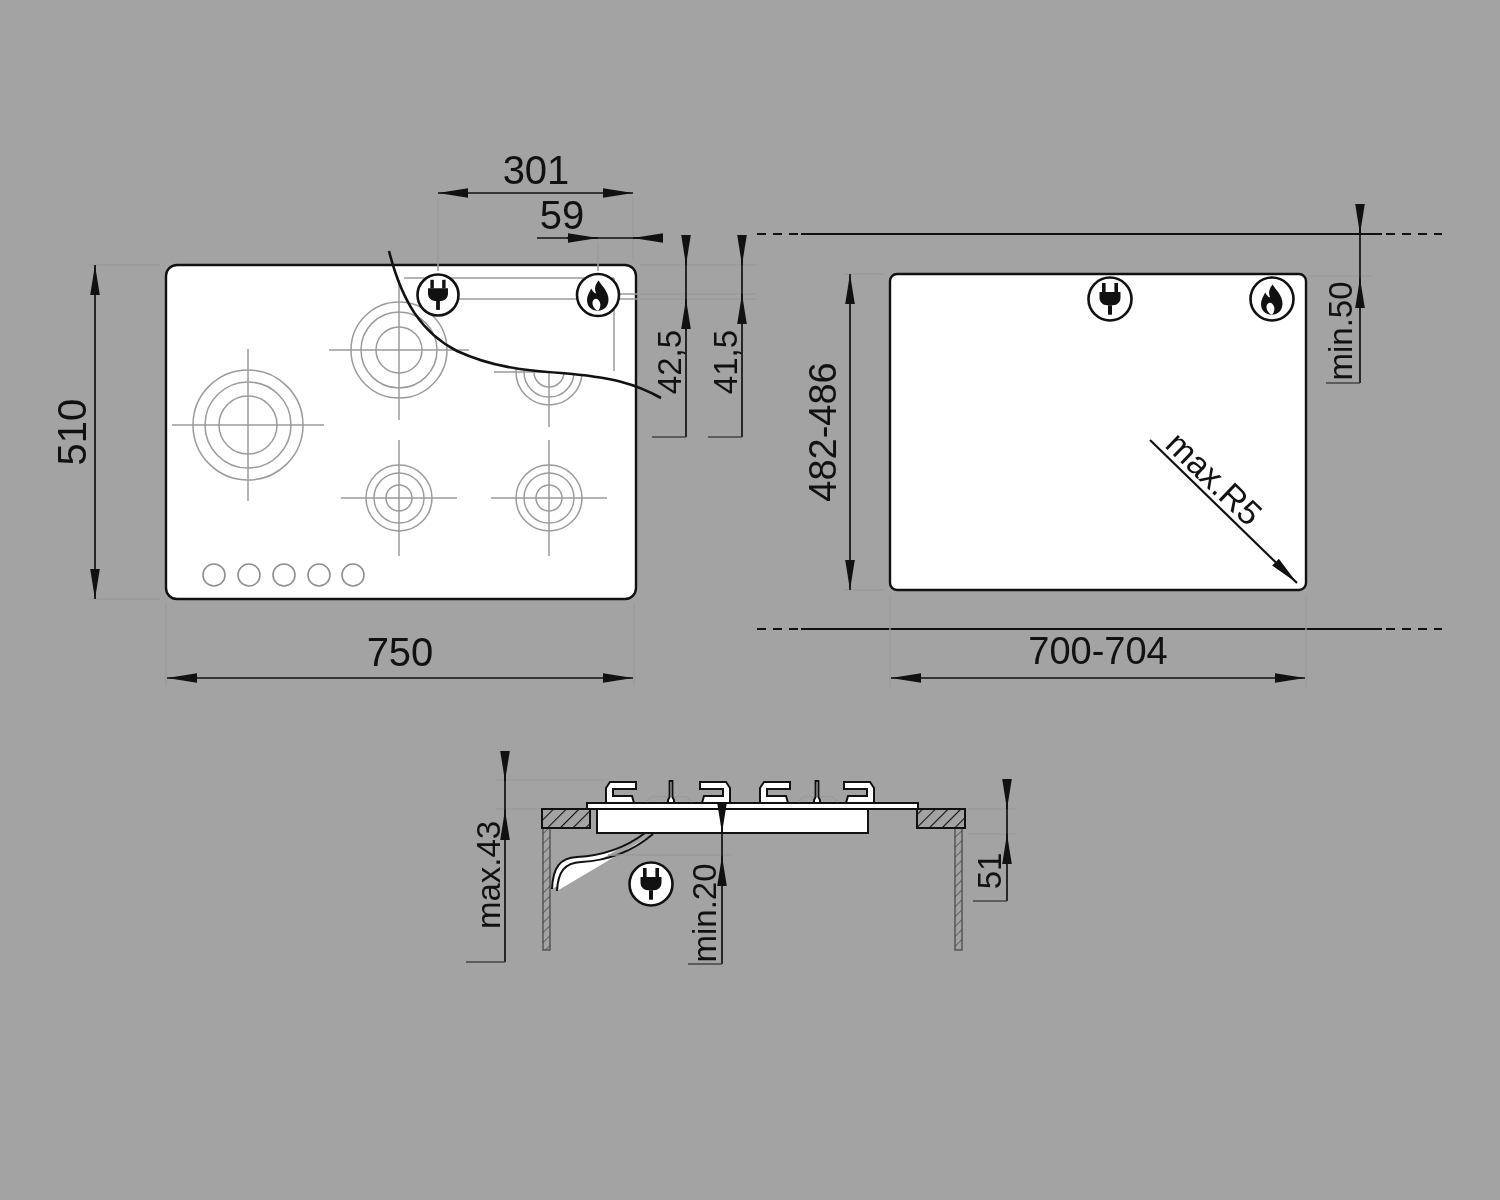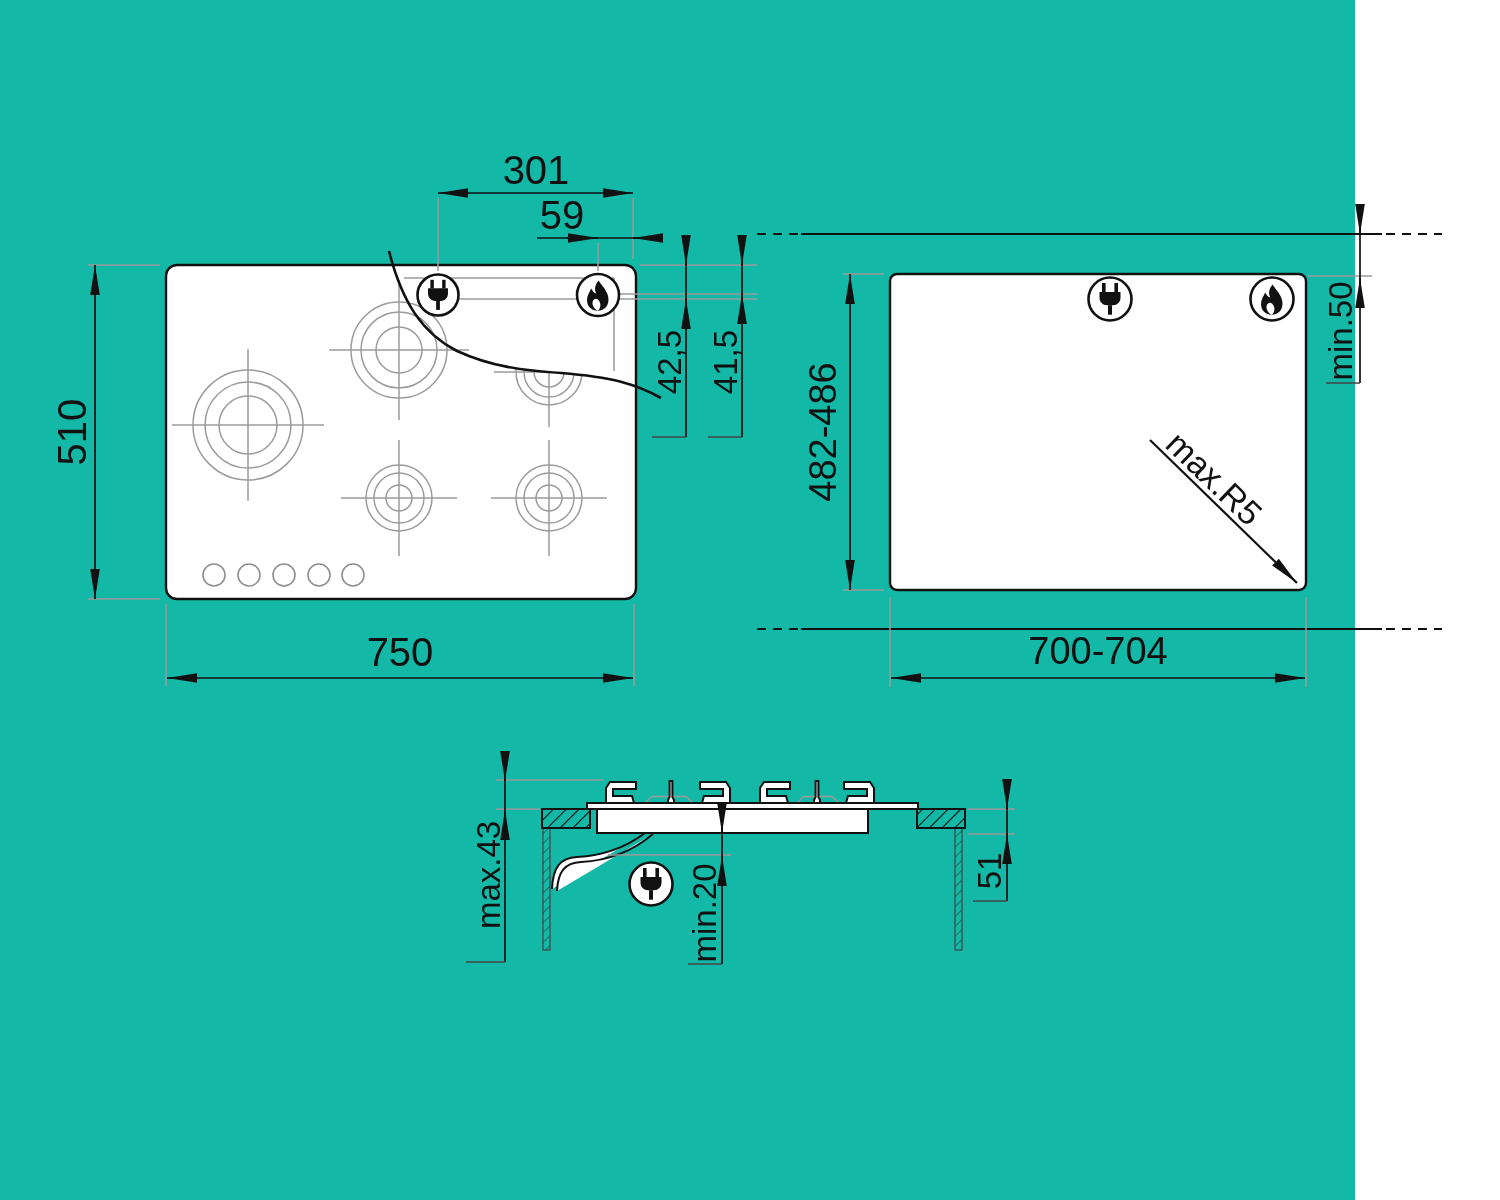--- a/index.html
+++ b/index.html
@@ -3,7 +3,7 @@
 <meta charset="utf-8">
 <style>
   html,body{margin:0;padding:0;background:#ffffff;}
-  .page{width:1355px;height:1200px;position:relative;background:#14b8a6;}
+  .page{width:1500px;height:1200px;position:relative;background:#a3a3a3;}
   svg{display:block;}
   text{fill:#111111;font-family:"Liberation Sans","DejaVu Sans",sans-serif;}
   .t40{font-size:40px;}

